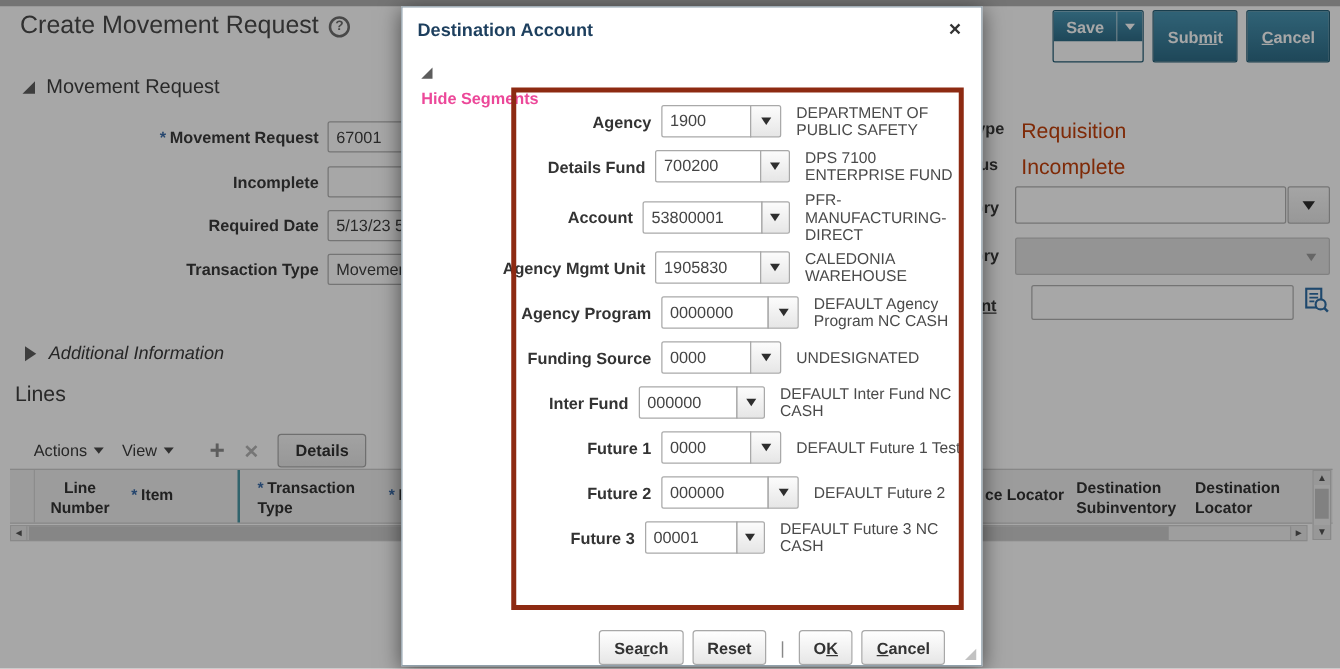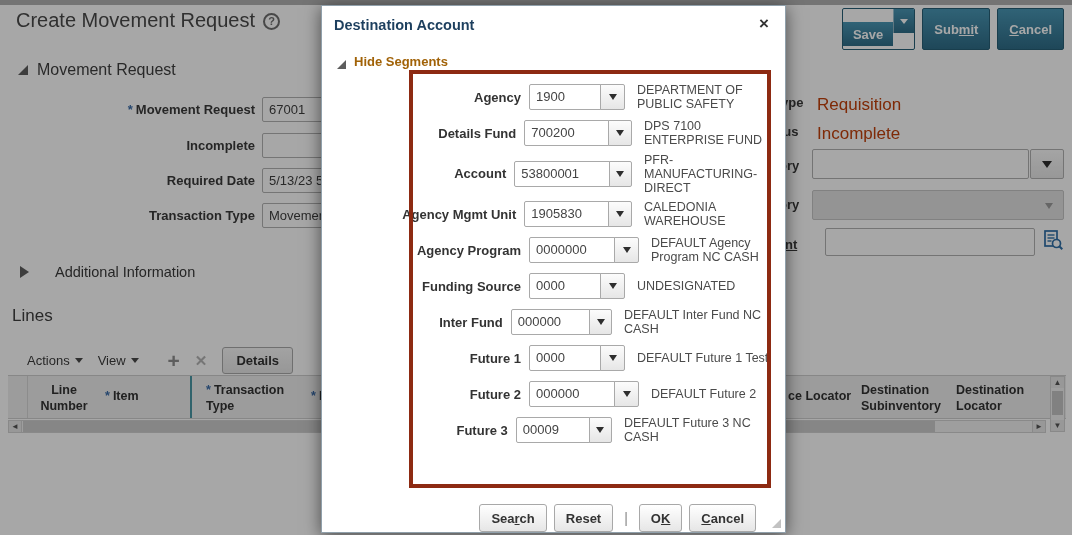--- a/index.html
+++ b/index.html
@@ -20,7 +20,7 @@
           border:1px solid #275f76; }
   .save-split { display:flex; border:1px solid #275f76; border-radius:2px; overflow:hidden; }
   .save-main { display:flex; align-items:center; background:linear-gradient(#4a97b5,#2f6d88); color:#fff;
-               font-size:13px; font-weight:bold; height:24px; padding:0 10px;margin-top:13px; }
+               font-size:13px; font-weight:bold; height:24px; padding:0 10px; }
   .save-arrow { display:flex; align-items:center; justify-content:center; width:21px; height:24px;
                 background:linear-gradient(#4a97b5,#2f6d88); border-left:1px solid rgba(255,255,255,.45); }
   .car-dn-w { width:0; height:0; border-top:5px solid #fff; border-left:4px solid transparent; border-right:4px solid transparent; }

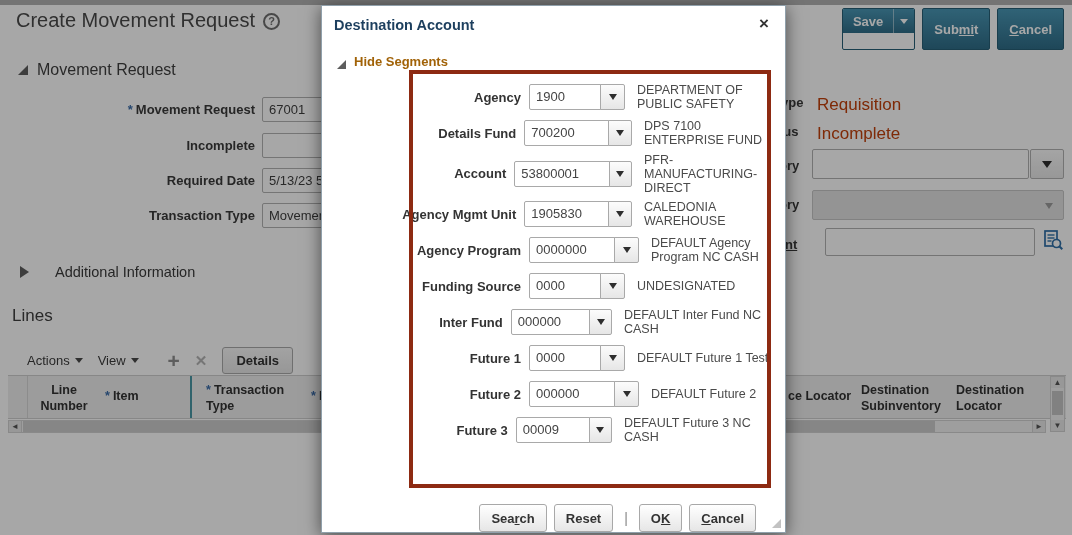--- a/index.html
+++ b/index.html
@@ -82,8 +82,8 @@
            border:1px solid #90a0ab; box-shadow:0 3px 16px rgba(0,0,0,.55); z-index:20; }
   .m-title { position:absolute; left:12px; top:11px; font-size:14.5px; font-weight:bold; color:#1d3f5e; }
   .m-close { position:absolute; right:16px; top:8px; font-size:17px; font-weight:bold; color:#333; cursor:default; }
-  .m-hideseg { position:absolute; left:15px; top:48px; display:flex; align-items:flex-end; gap:8px;
-               font-size:13px; font-weight:bold; color:#a16207; }
+  .m-hideseg { position:absolute; left:15px; top:48px; display:flex; align-items:flex-start; gap:8px;
+               font-size:13px; font-weight:bold; color:#ec4899;flex-direction:column; }
   .tri-exp-s { width:0; height:0; border-bottom:9px solid #5d5d5d; border-left:9px solid transparent; }
 
   .hl-box { position:absolute; left:87px; top:64px; width:362px; height:418px; border:4px solid #8d2a12; pointer-events:none; z-index:5; }

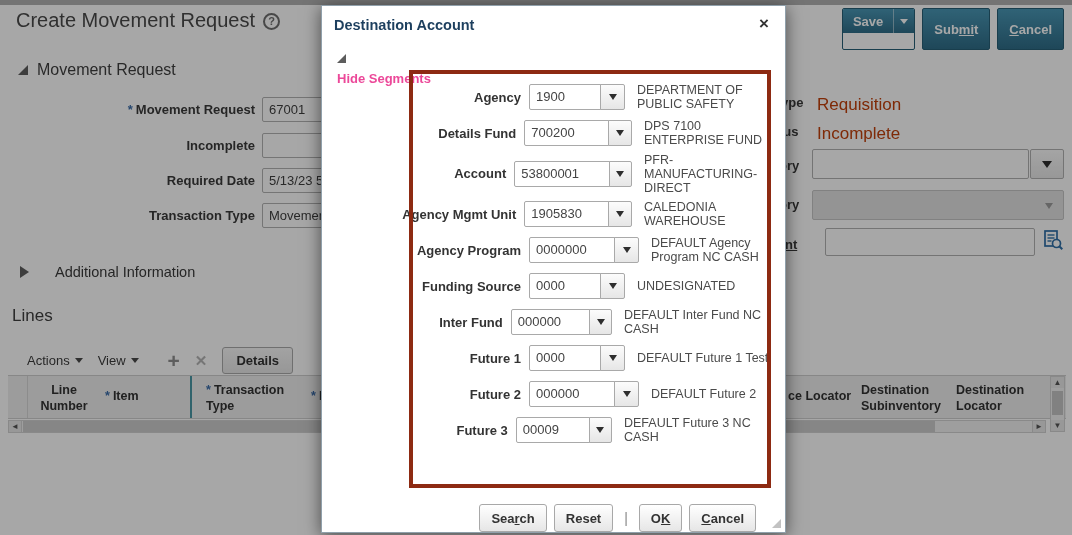--- a/index.html
+++ b/index.html
@@ -36,7 +36,7 @@
   .f-input { position:absolute; left:262px; width:132px; height:25px; border:1px solid #b3b3b3; border-radius:2px;
              background:#fff; font-size:13px; line-height:23px; padding:0 6px; color:#3f3f3f; white-space:nowrap; overflow:hidden; }
 
-  .add-info { position:absolute; left:20px; top:264px; display:flex; align-items:center; gap:26px; font-size:14.5px; color:#3a3a3a; }
+  .add-info { position:absolute; left:20px; top:275px; display:flex; align-items:center; gap:10px; font-size:14.5px; color:#3a3a3a;font-style:italic; }
   .lines-title { position:absolute; left:12px; top:306px; font-size:17px; color:#3f3f3f; }
 
   .lines-toolbar { position:absolute; left:27px; top:347px; height:27px; display:flex; align-items:center; gap:15px; }

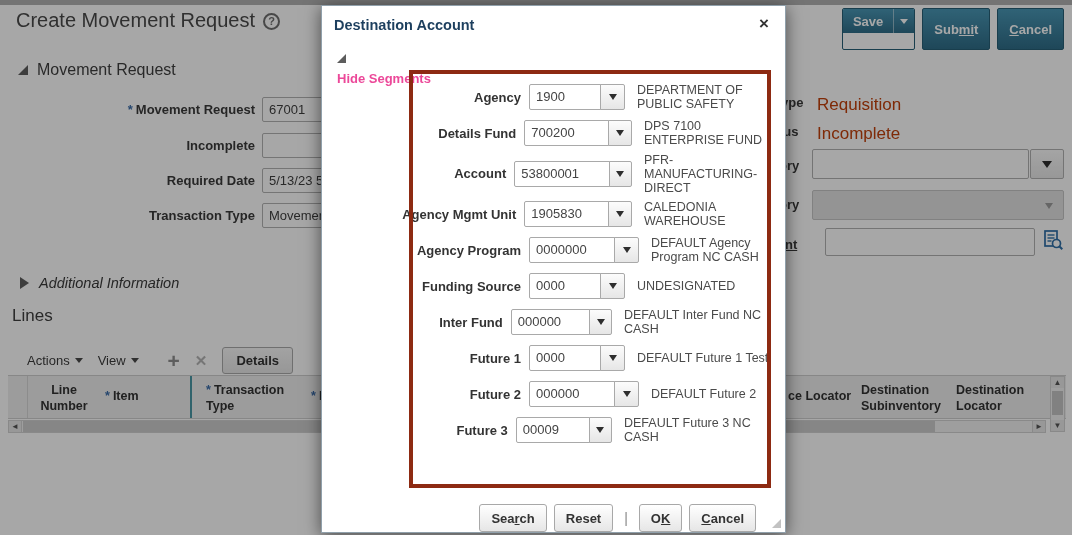--- a/index.html
+++ b/index.html
@@ -326,7 +326,7 @@
       </div>
       <div class="seg-row">
         <span class="seg-label">Future 3</span>
-        <span class="seg-input w78">00009</span>
+        <span class="seg-input w78">00001</span>
         <span class="seg-arrow">
             <span class="car-dn-m"></span>
           </span>

